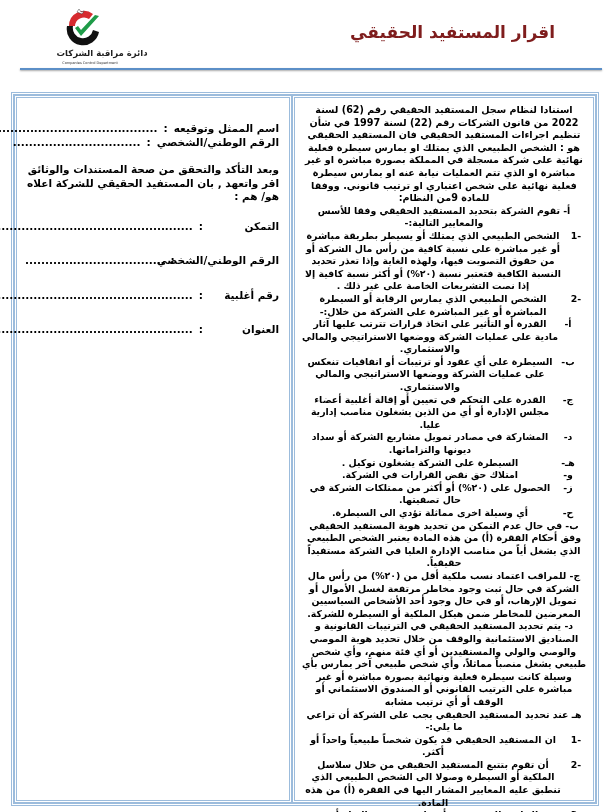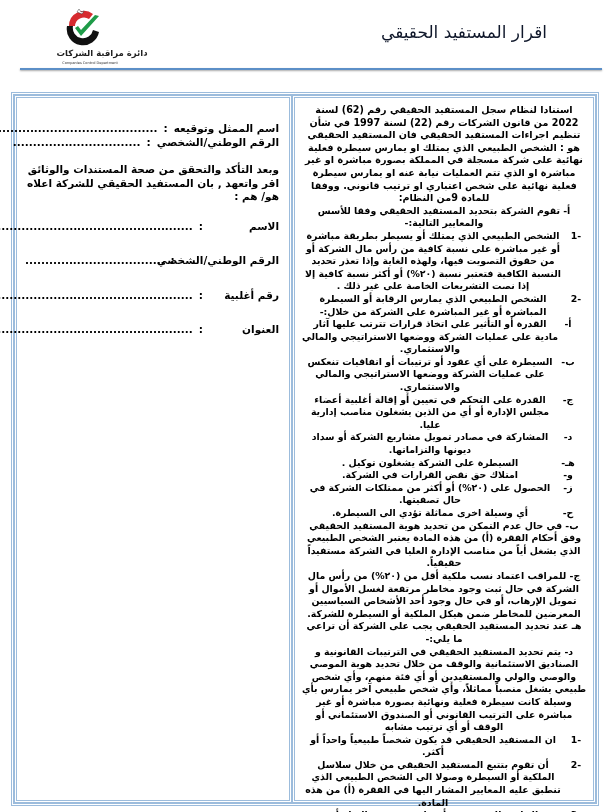--- a/index.html
+++ b/index.html
@@ -20,8 +20,8 @@
     font-size: 3.5px; color: #333;
   }
   .title {
-    position: absolute; right: 60px; top: 22px; direction: rtl;
-    font-size: 17px; font-weight: normal; color: #0f172a;
+    position: absolute; right: 52px; top: 22px; direction: rtl;
+    font-size: 17px; font-weight: bold; color: #7f1d1d;
   }
   .header-rule {
     position: absolute; left: 20px; top: 68px; width: 582px; height: 2px;

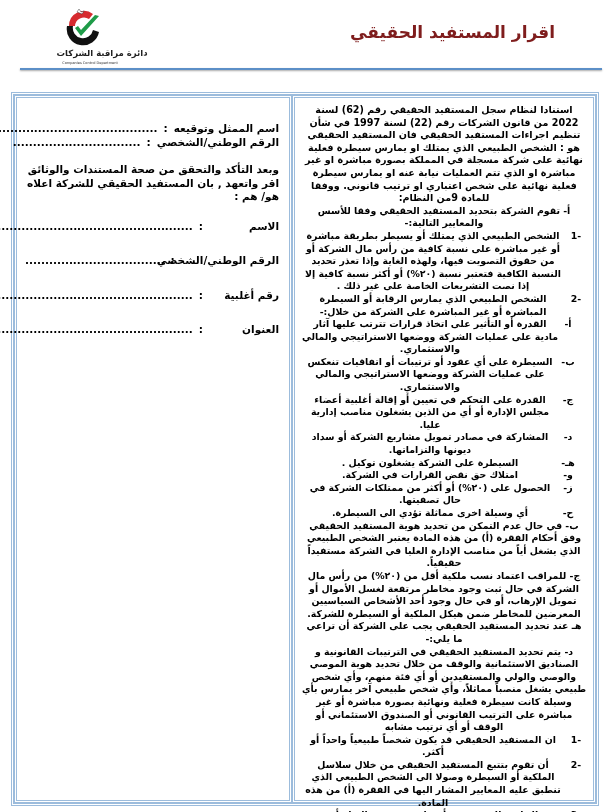--- a/index.html
+++ b/index.html
@@ -96,7 +96,7 @@
     <div style="height:16px"></div>
     <div class="form2">
       <div class="field-row">
-        <span class="field-label">الاسم</span>
+        <span class="field-label">التمكن</span>
         <span class="field-colon">:</span>
         <span class="field-dots">....................................................</span>
       </div>

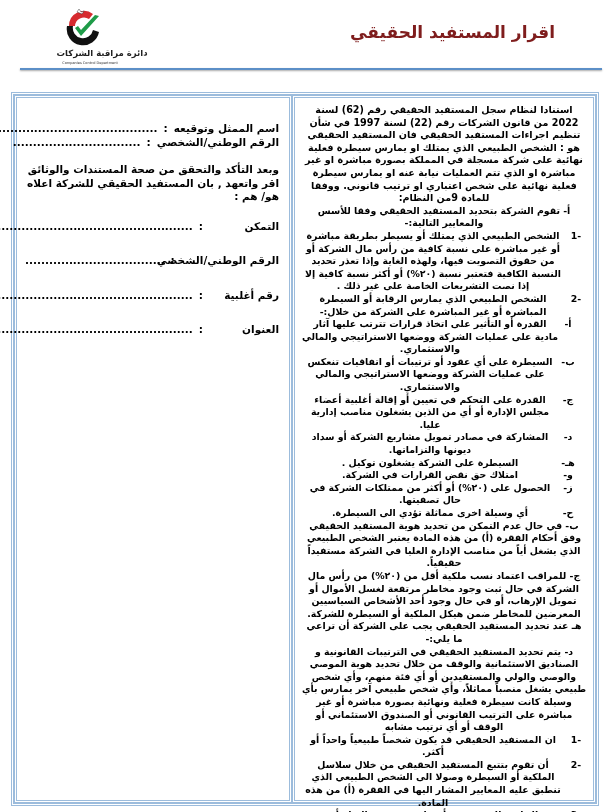--- a/index.html
+++ b/index.html
@@ -168,8 +168,8 @@
 
     <p class="p">ب- في حال عدم التمكن من تحديد هوية المستفيد الحقيقي وفق أحكام الفقرة (أ) من هذه المادة يعتبر الشخص الطبيعي الذي يشغل أياً من مناصب الإدارة العليا في الشركة مستفيداً حقيقياً.</p>
     <p class="p">ج- للمراقب اعتماد نسب ملكية أقل من (٢٠%) من رأس مال الشركة في حال ثبت وجود مخاطر مرتفعة لغسل الأموال أو تمويل الإرهاب، أو في حال وجود أحد الأشخاص السياسيين المعرضين للمخاطر ضمن هيكل الملكية أو السيطرة للشركة.</p>
+    <p class="p">د- يتم تحديد المستفيد الحقيقي في الترتيبات القانونية و الصناديق الاستئمانية والوقف من خلال تحديد هوية الموصي والوصي والولي والمستفيدين أو أي فئة منهم، وأي شخص طبيعي يشغل منصباً مماثلاً، وأي شخص طبيعي آخر يمارس بأي وسيلة كانت سيطرة فعلية ونهائية بصورة مباشرة أو غير مباشرة على الترتيب القانوني أو الصندوق الاستئماني أو الوقف أو أي ترتيب مشابه</p>
     <p class="p">هـ عند تحديد المستفيد الحقيقي يجب على الشركة أن تراعي ما يلي:-</p>
-    <p class="p">د- يتم تحديد المستفيد الحقيقي في الترتيبات القانونية و الصناديق الاستئمانية والوقف من خلال تحديد هوية الموصي والوصي والولي والمستفيدين أو أي فئة منهم، وأي شخص طبيعي يشغل منصباً مماثلاً، وأي شخص طبيعي آخر يمارس بأي وسيلة كانت سيطرة فعلية ونهائية بصورة مباشرة أو غير مباشرة على الترتيب القانوني أو الصندوق الاستئماني أو الوقف أو أي ترتيب مشابه</p>
 
     <div class="num-item">
       <span class="num-marker">-1</span>

